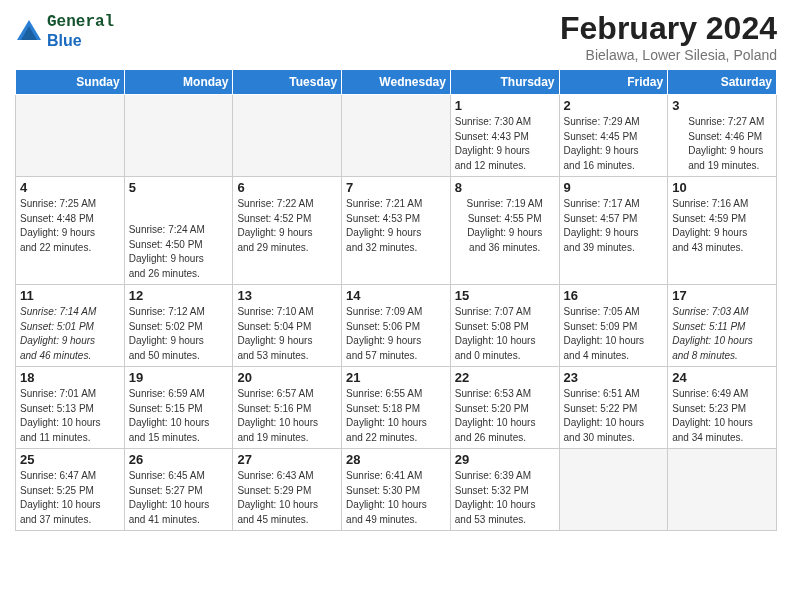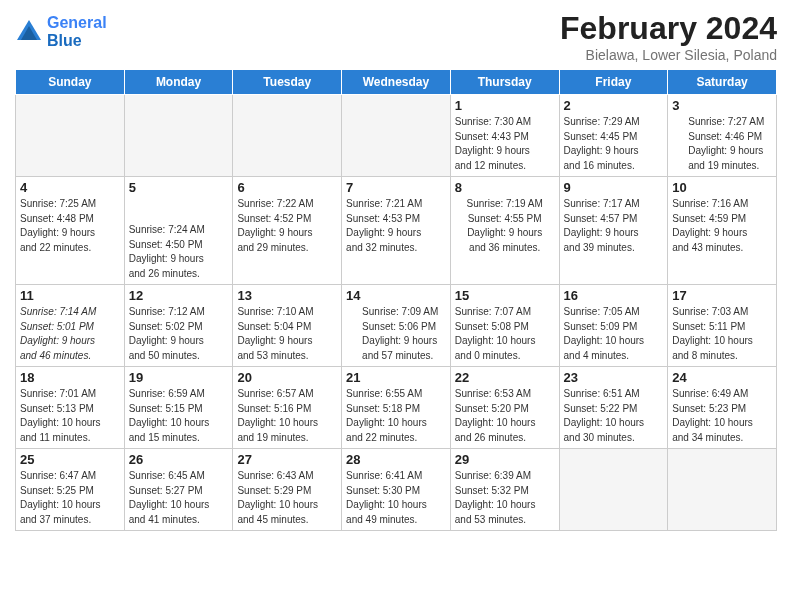--- a/index.html
+++ b/index.html
@@ -32,7 +32,7 @@
       font-weight: bold;
       line-height: 1.1;
     }
-    .logo-text .general { color: #3b82f6; }
+    .logo-text .general { color: #14532d; font-family: Liberation Mono, monospace; }
     .logo-text .blue { color: #1a6bbf; }
     .logo-icon {
       width: 28px;

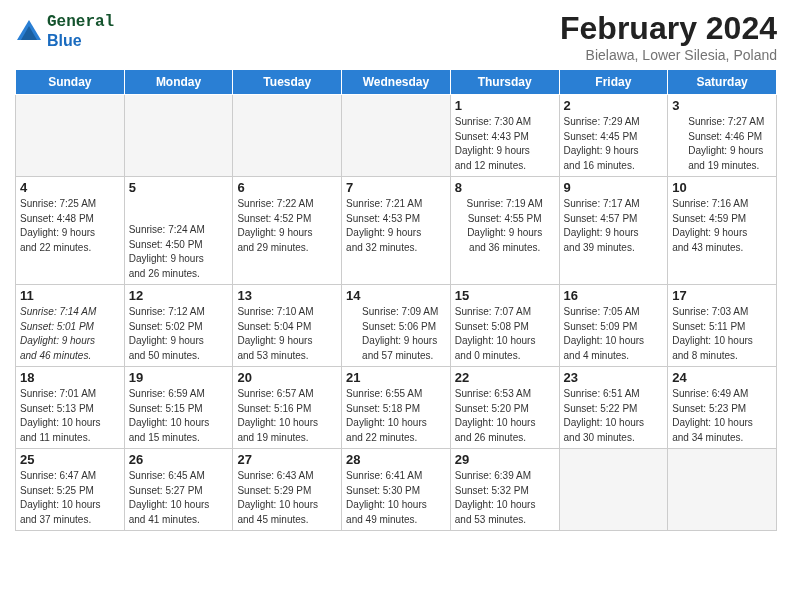--- a/index.html
+++ b/index.html
@@ -62,7 +62,7 @@
       font-size: 12px;
       font-weight: bold;
       padding: 5px 4px;
-      text-align: center;
+      text-align: right;
       border: 1px solid #fff;
     }
     .calendar td {

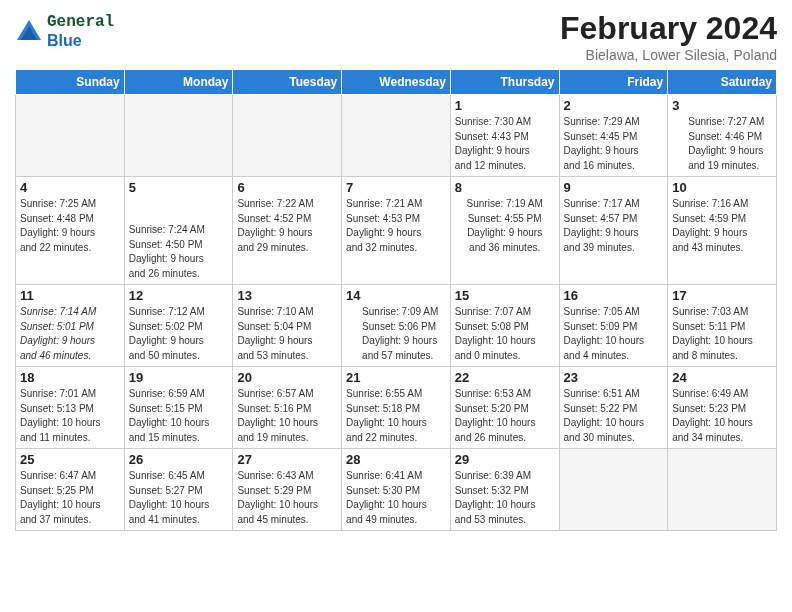--- a/index.html
+++ b/index.html
@@ -226,7 +226,7 @@
           </td>
           <td>
             <span class="day-number">14</span>
-            <div class="day-info" style="white-space: pre-line; margin-left: 16px;">Sunrise: 7:09 AM
+            <div class="day-info" style="white-space: pre-line;">Sunrise: 7:09 AM
 Sunset: 5:06 PM
 Daylight: 9 hours
 and 57 minutes.</div>

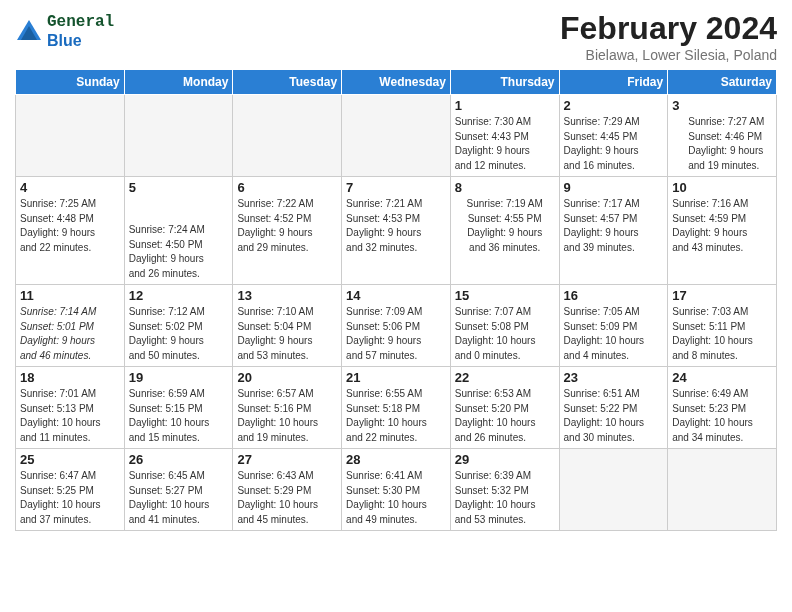--- a/index.html
+++ b/index.html
@@ -247,7 +247,7 @@
           </td>
           <td>
             <span class="day-number">17</span>
-            <div class="day-info" style="white-space: pre-line;">Sunrise: 7:03 AM
+            <div class="day-info" style="white-space: pre-line; font-style: italic;">Sunrise: 7:03 AM
 Sunset: 5:11 PM
 Daylight: 10 hours
 and 8 minutes.</div>

